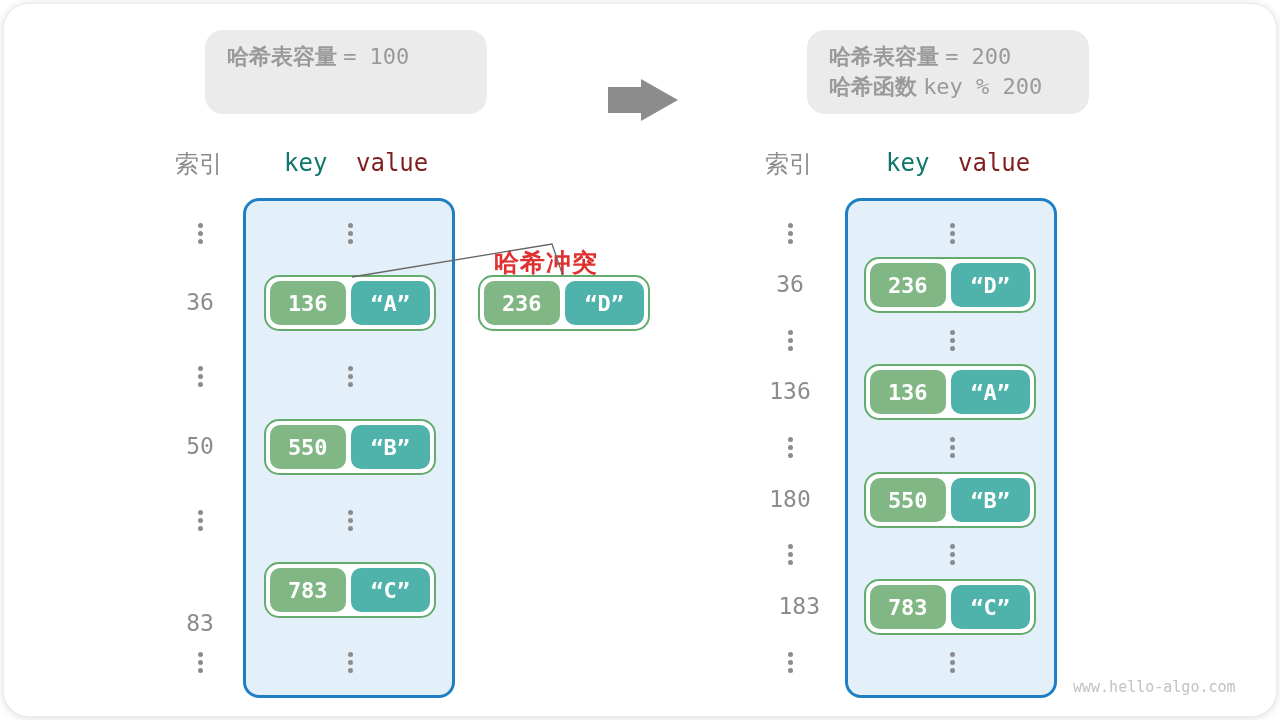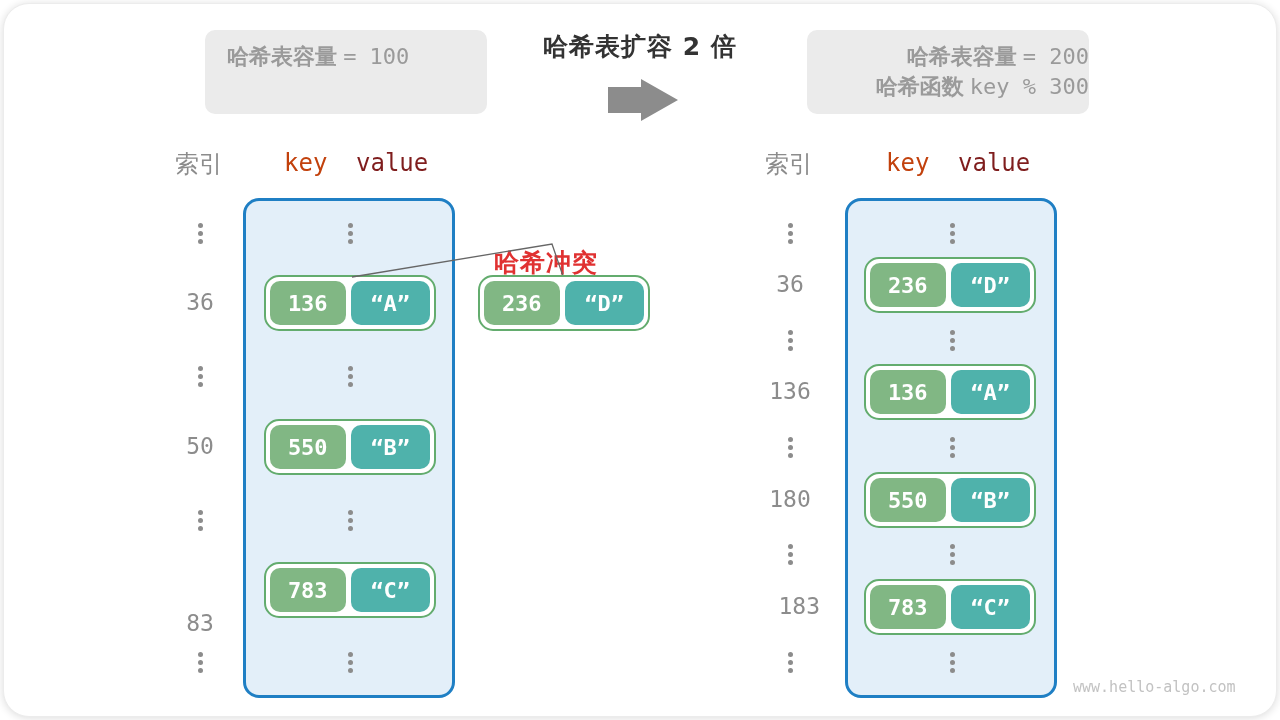--- a/index.html
+++ b/index.html
@@ -12,7 +12,7 @@
   .abs { position:absolute; }
 
   
-  .info-box { background:#ebebeb; border-radius:10px; width:282px; height:84px;
+  .info-box { background:#ebebeb; border-radius:18px; width:282px; height:84px;
               padding:12px 0 0 22px; color:#9a9a9a; font-size:22px; line-height:30px;
               white-space:nowrap; }
   .info-box .zh { font-weight:700; font-family:"DejaVu Sans","Liberation Sans",sans-serif; }

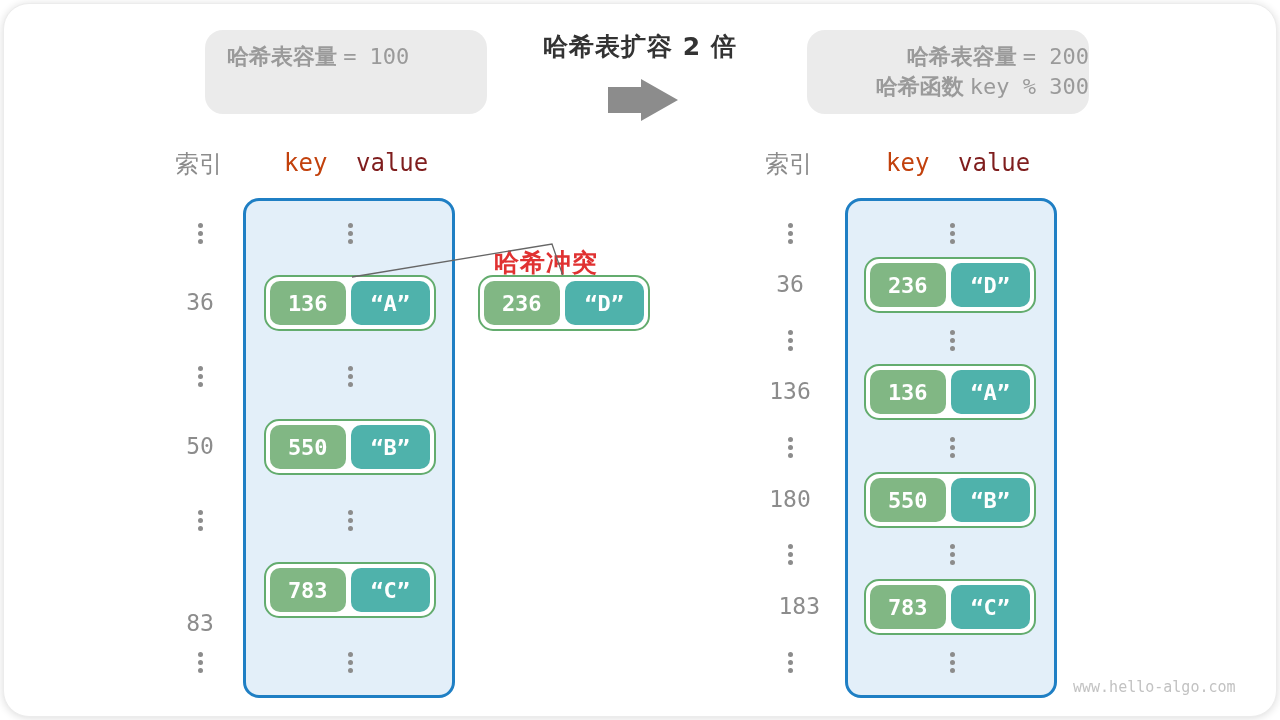--- a/index.html
+++ b/index.html
@@ -69,7 +69,6 @@
     <div><span class="zh">哈希表容量</span> <span class="mono">= 100</span></div>
   </div>
 
-  <div class="abs title">哈希表扩容 2 倍</div>
   <svg class="overlay" width="1280" height="720">
     <polygon points="608,87 641,87 641,79 678,100 641,121 641,113 608,113" fill="#8c8c8c"></polygon>
   </svg>

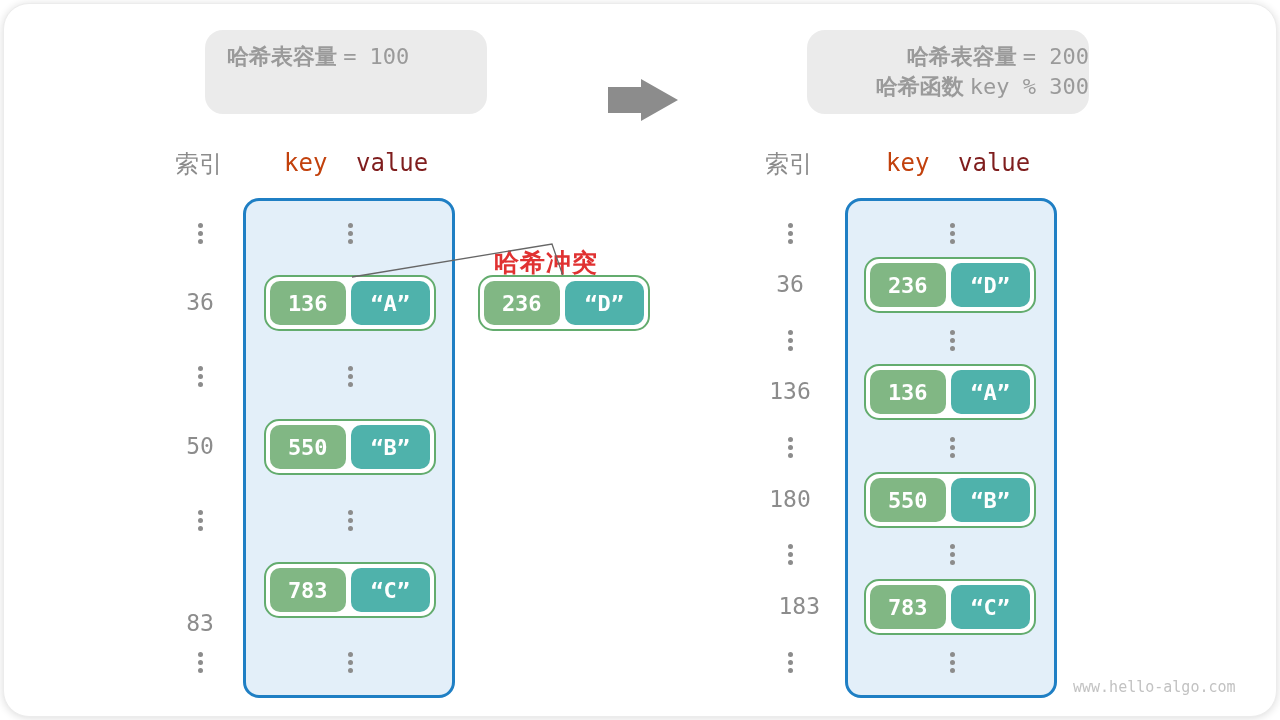--- a/index.html
+++ b/index.html
@@ -73,7 +73,7 @@
     <polygon points="608,87 641,87 641,79 678,100 641,121 641,113 608,113" fill="#8c8c8c"></polygon>
   </svg>
 
-  <div class="abs info-box" style="left:807px; top:30px;text-align:right;">
+  <div class="abs info-box" style="left:807px; top:30px;">
     <div><span class="zh">哈希表容量</span> <span class="mono">= 200</span></div>
     <div><span class="zh">哈希函数</span> <span class="mono">key % 300</span></div>
   </div>

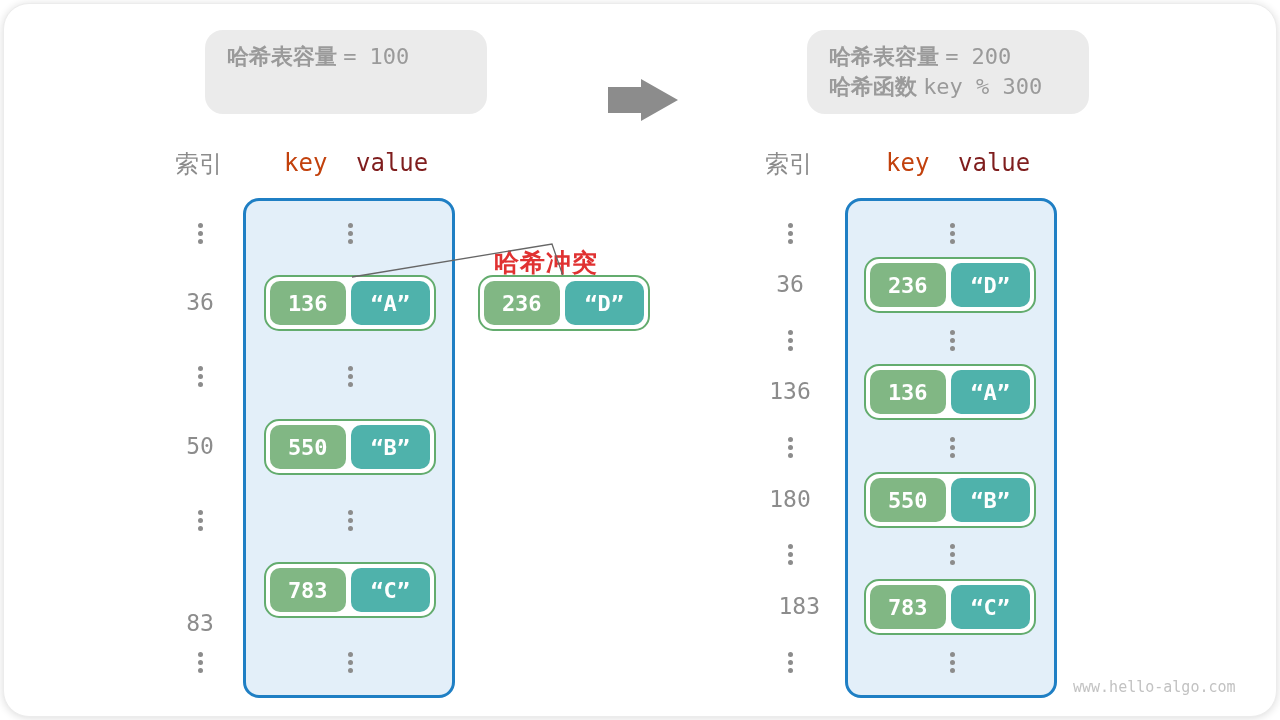--- a/index.html
+++ b/index.html
@@ -75,7 +75,7 @@
 
   <div class="abs info-box" style="left:807px; top:30px;">
     <div><span class="zh">哈希表容量</span> <span class="mono">= 200</span></div>
-    <div><span class="zh">哈希函数</span> <span class="mono">key % 300</span></div>
+    <div><span class="zh">哈希函数</span> <span class="mono">key % 200</span></div>
   </div>
 
   <div class="abs hdr-index" style="left:175px; top:148px;">索引</div>

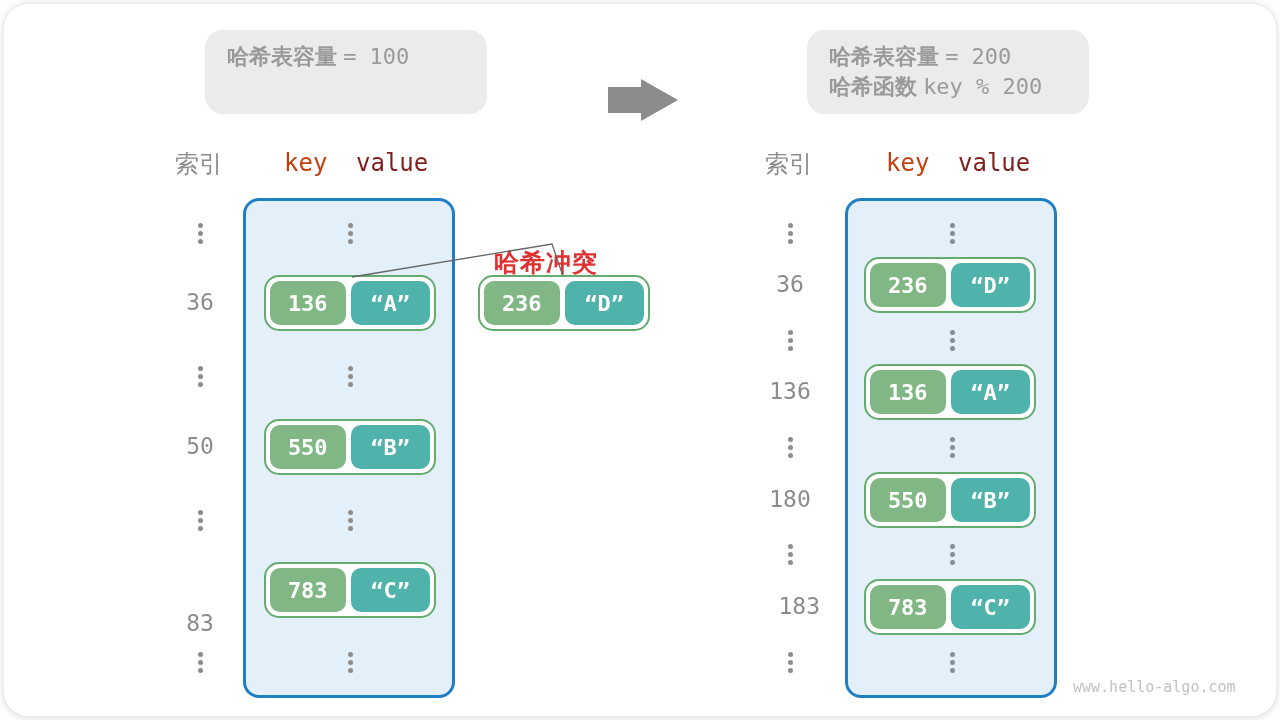--- a/index.html
+++ b/index.html
@@ -26,7 +26,7 @@
   
   .hdr-index { color:#8c8c8c; font-size:24px; }
   .hdr-mono  { font-family:"DejaVu Sans Mono","Liberation Mono",monospace; font-size:24px; }
-  .hdr-key   { color:#c2410c; }
+  .hdr-key   { color:#0f766e; }
   .hdr-value { color:#7f1d1d; }
 
   

